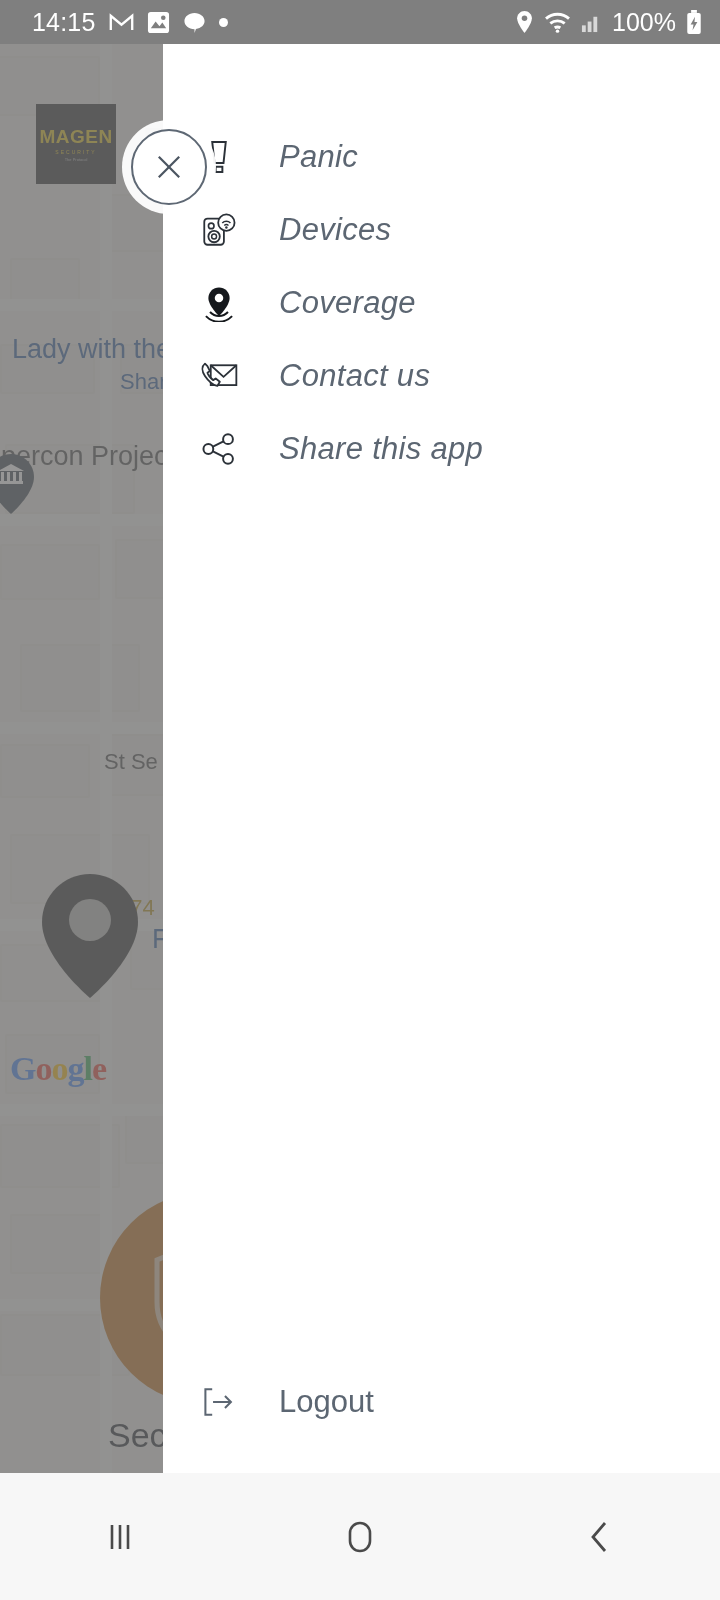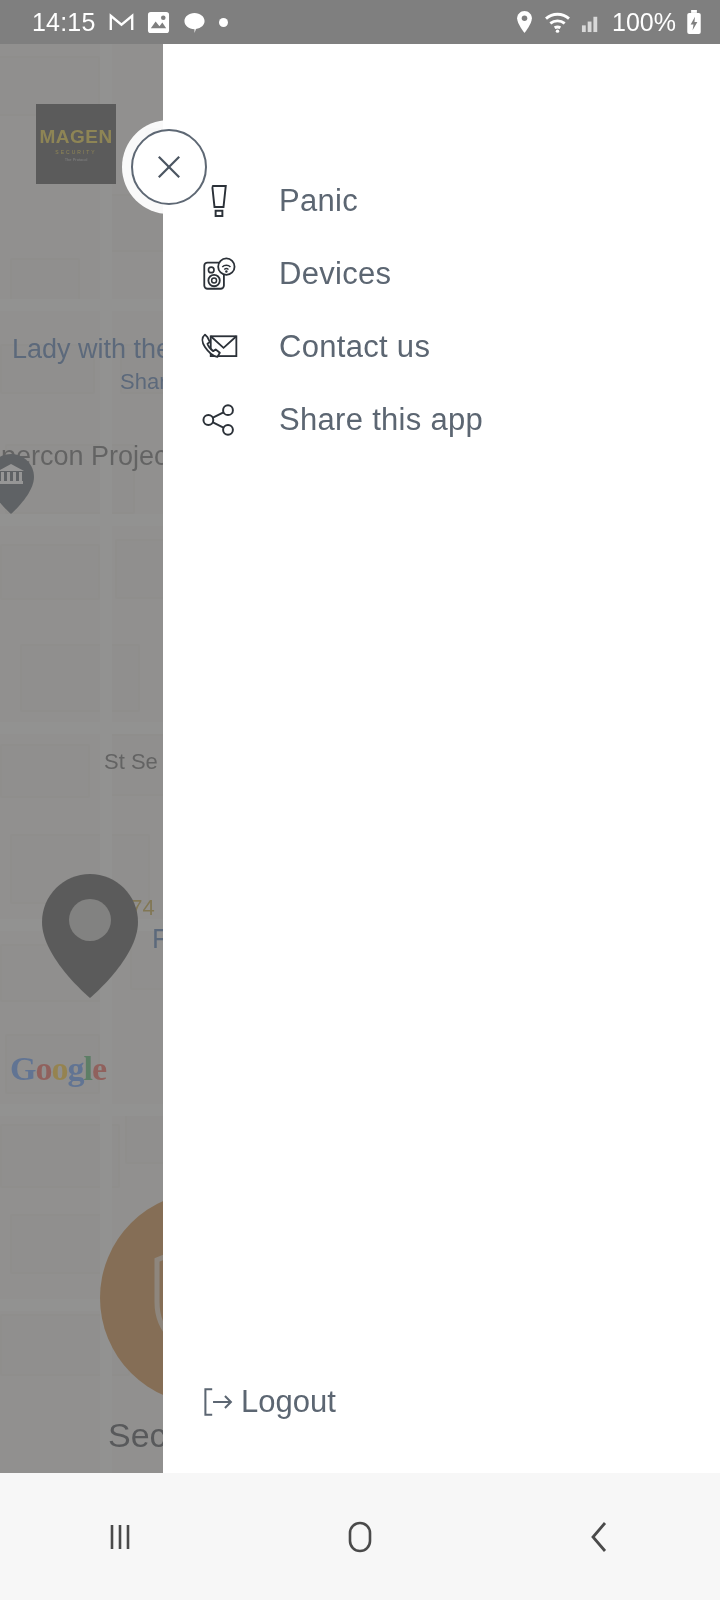--- a/index.html
+++ b/index.html
@@ -129,7 +129,7 @@
     z-index:20;
     display:flex; flex-direction:column;
   }
-  .drawer-menu { padding-top:120px; }
+  .drawer-menu { padding-top:76px;font-style:italic; }
 
   .menu-item {
     display:flex; align-items:center;

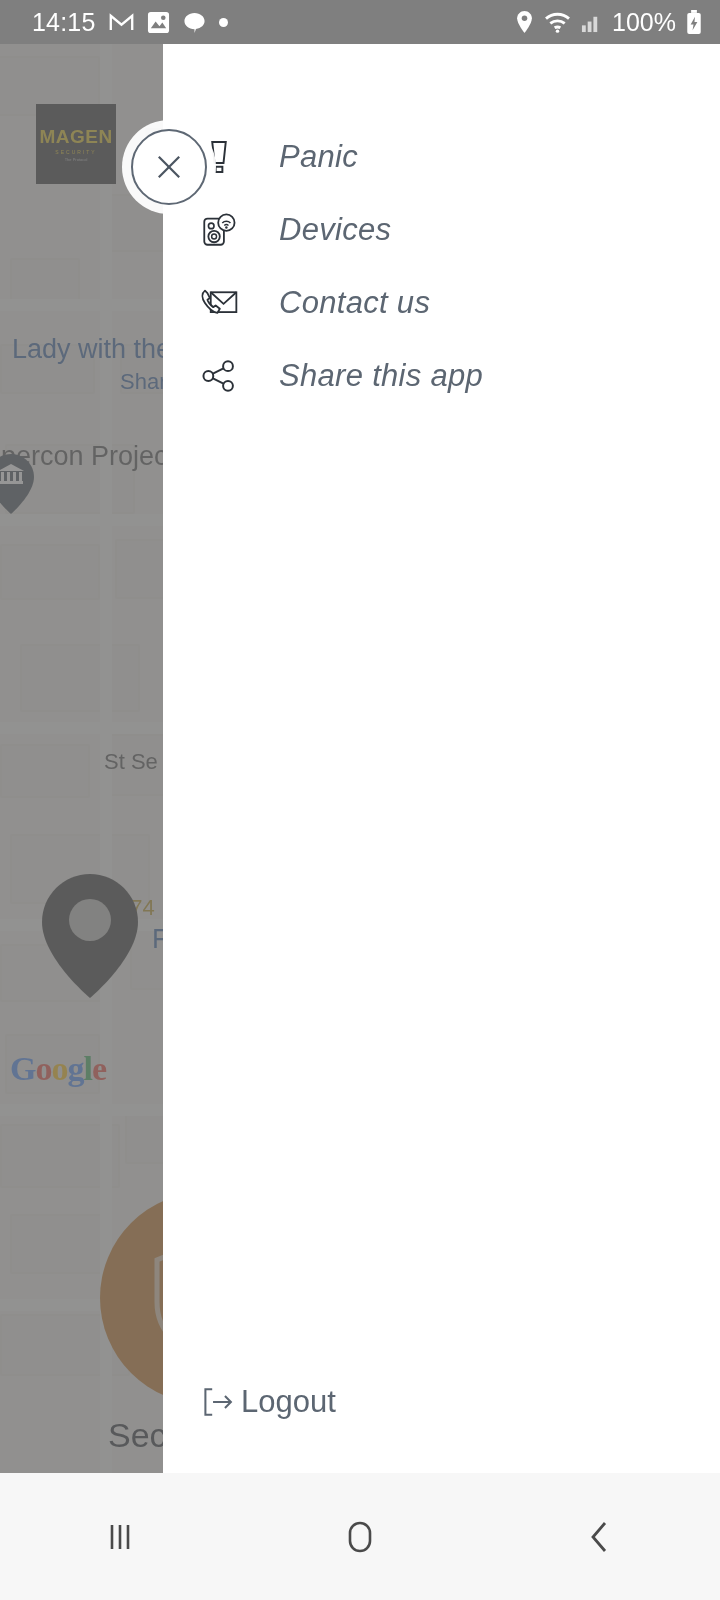--- a/index.html
+++ b/index.html
@@ -318,6 +318,17 @@
         <span class="menu-label">Devices</span>
       </div>
 
+      <div class="menu-item">
+        <span class="menu-icon">
+          <svg viewBox="0 0 44 46" width="36" height="38">
+            <path d="M22 4c-7.2 0-13 5.8-13 13 0 9.7 13 22 13 22s13-12.3 13-22c0-7.2-5.8-13-13-13z" fill="#15181c"></path>
+            <circle cx="22" cy="17" r="5.2" fill="#ffffff"></circle>
+            <path d="M11 34 a15 15 0 0 0 22 0" fill="none" stroke="#15181c" stroke-width="2.4"></path>
+            <path d="M6 39 a22 22 0 0 0 32 0" fill="none" stroke="#15181c" stroke-width="2.4"></path>
+          </svg>
+        </span>
+        <span class="menu-label">Coverage</span>
+      </div>
 
 
       <div class="menu-item">

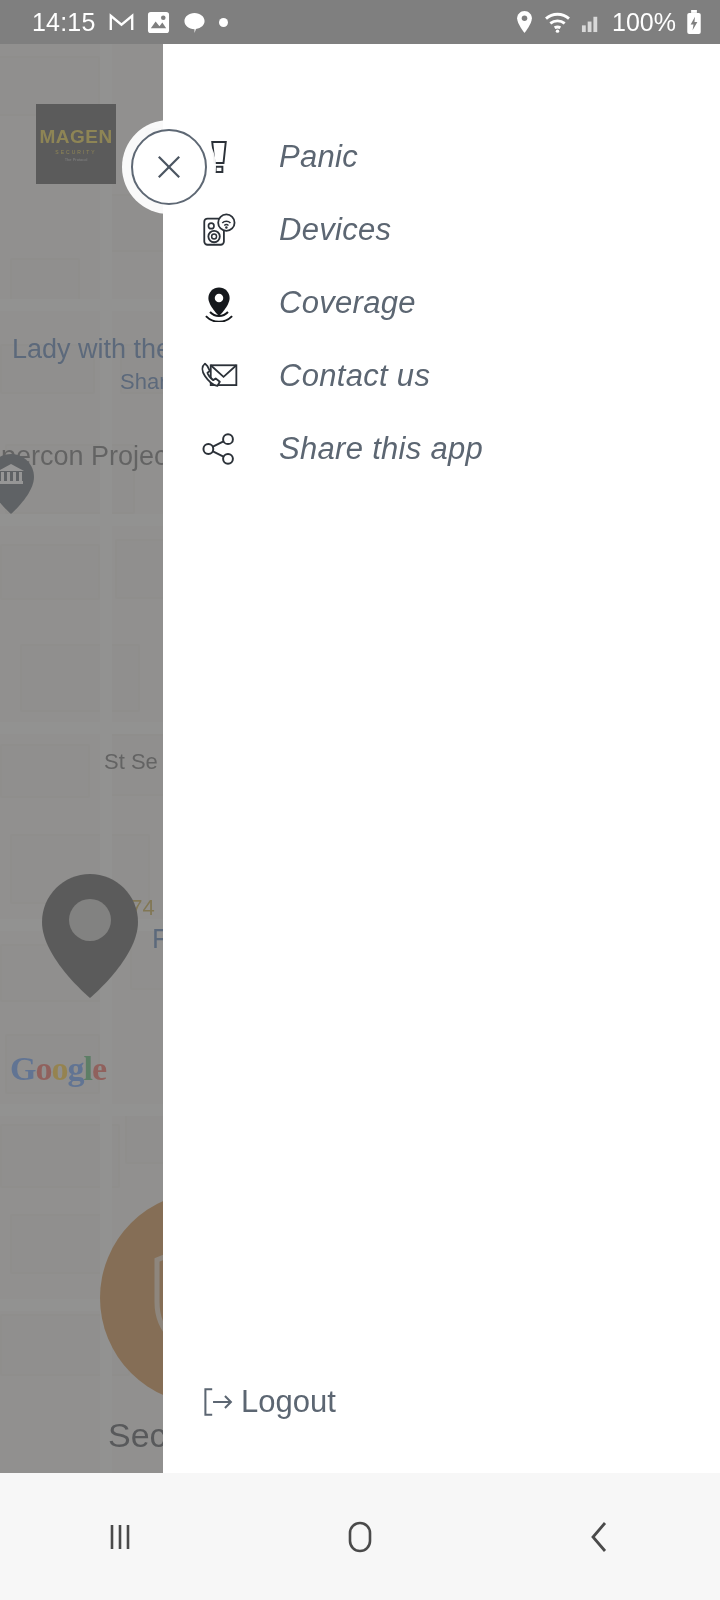--- a/index.html
+++ b/index.html
@@ -161,7 +161,7 @@
   .logout-row {
     position:absolute;
     bottom:42px; left:34px;
-    display:flex; align-items:center; 
+    display:flex; align-items:center; gap:38px;
     height:60px;
   }
   .logout-label {

